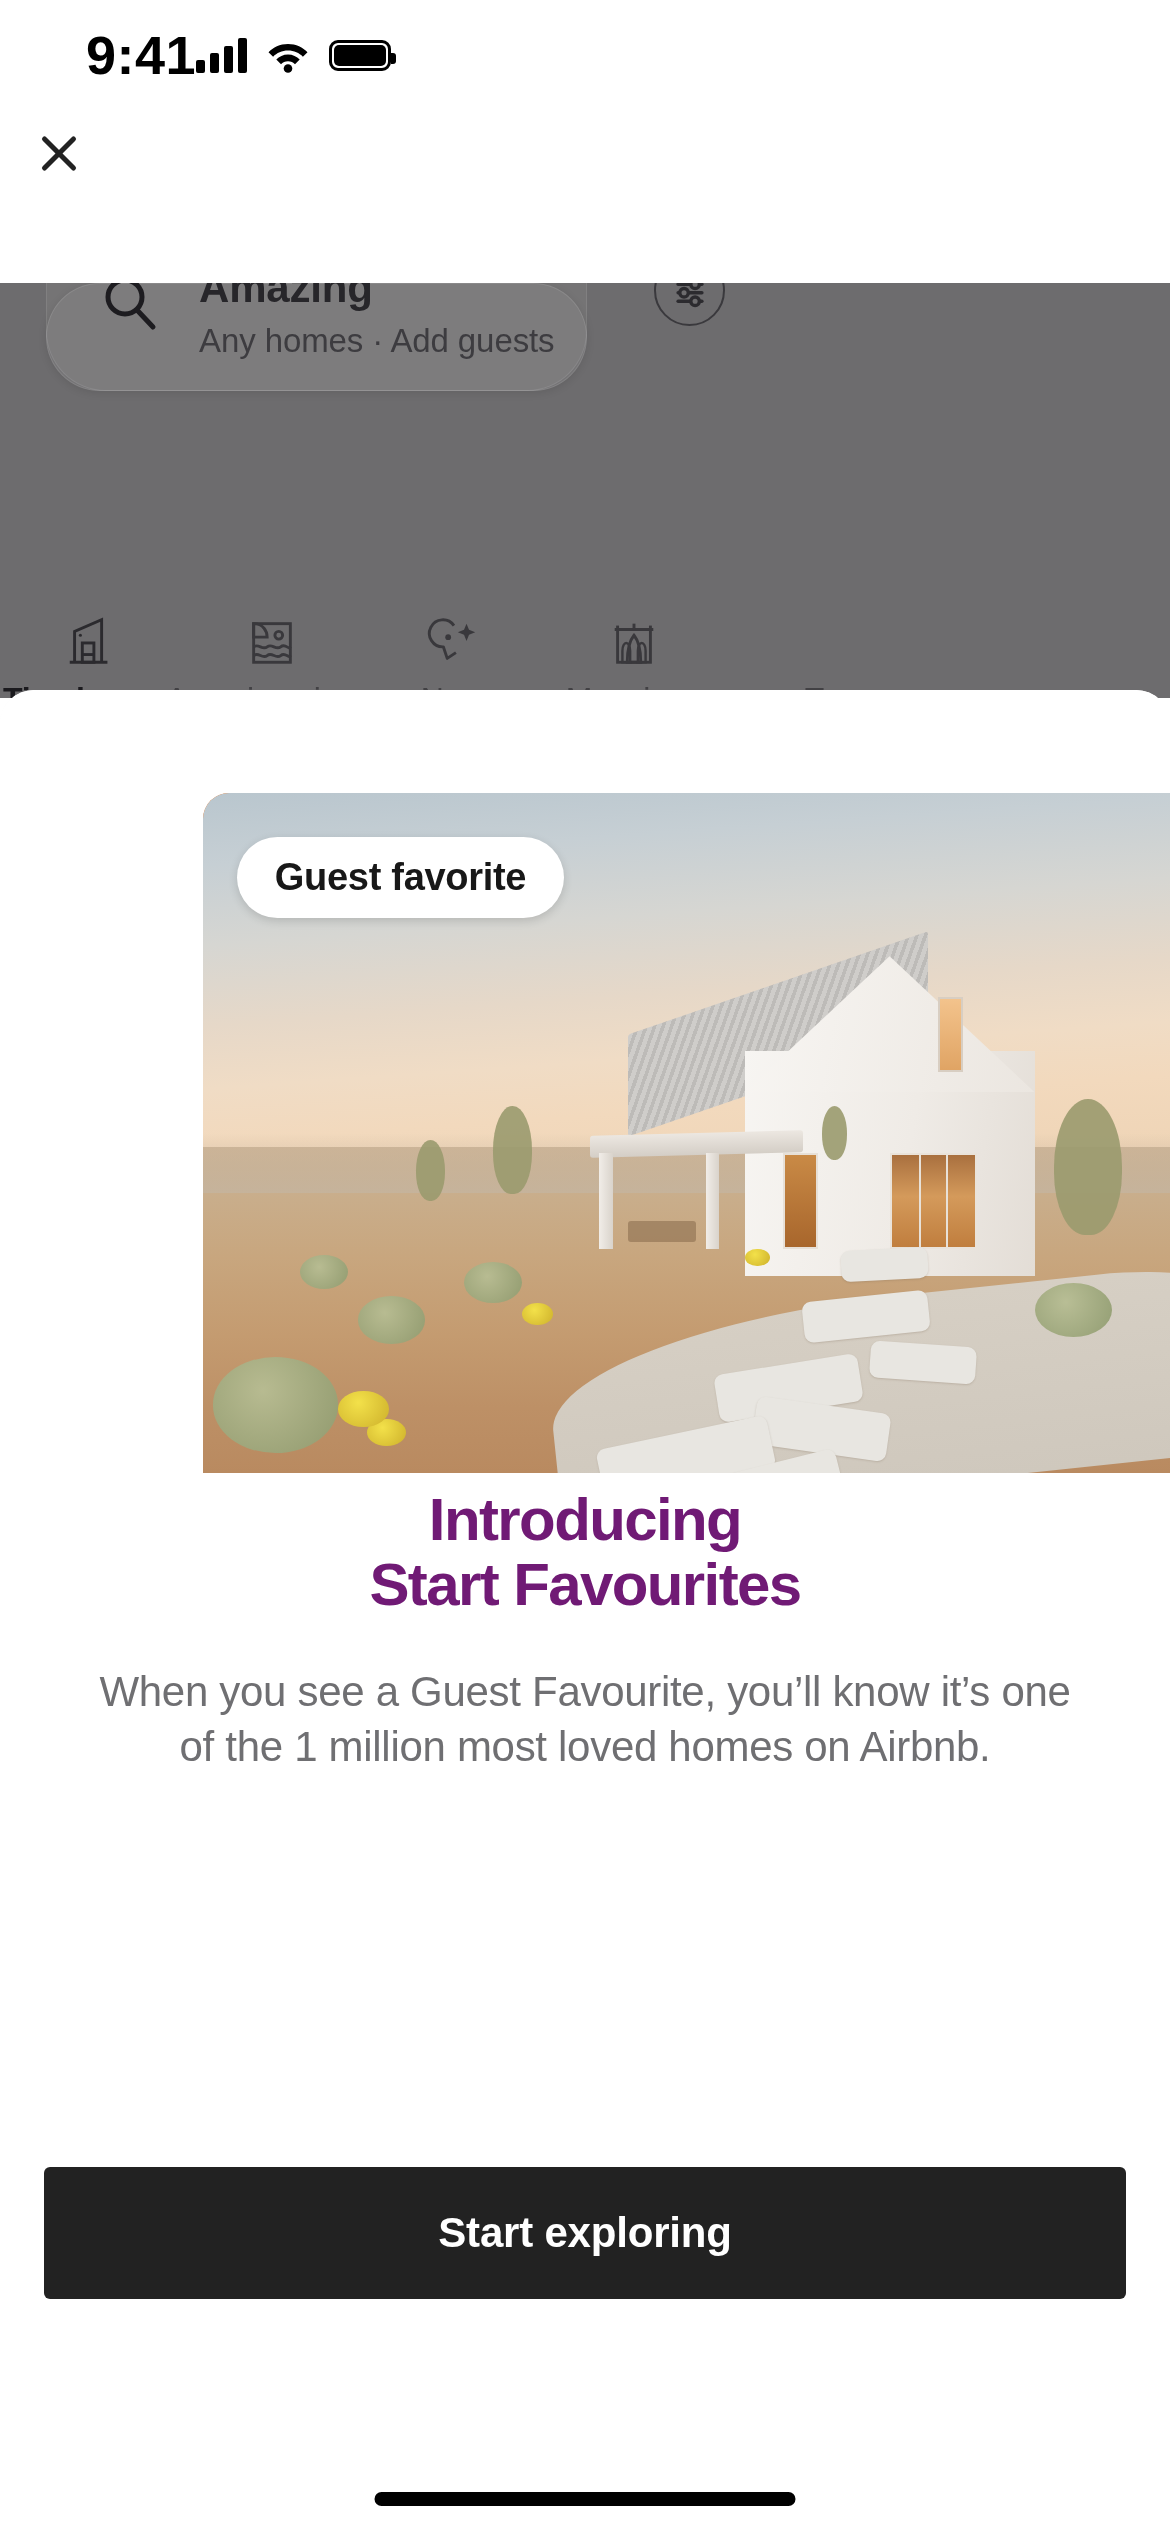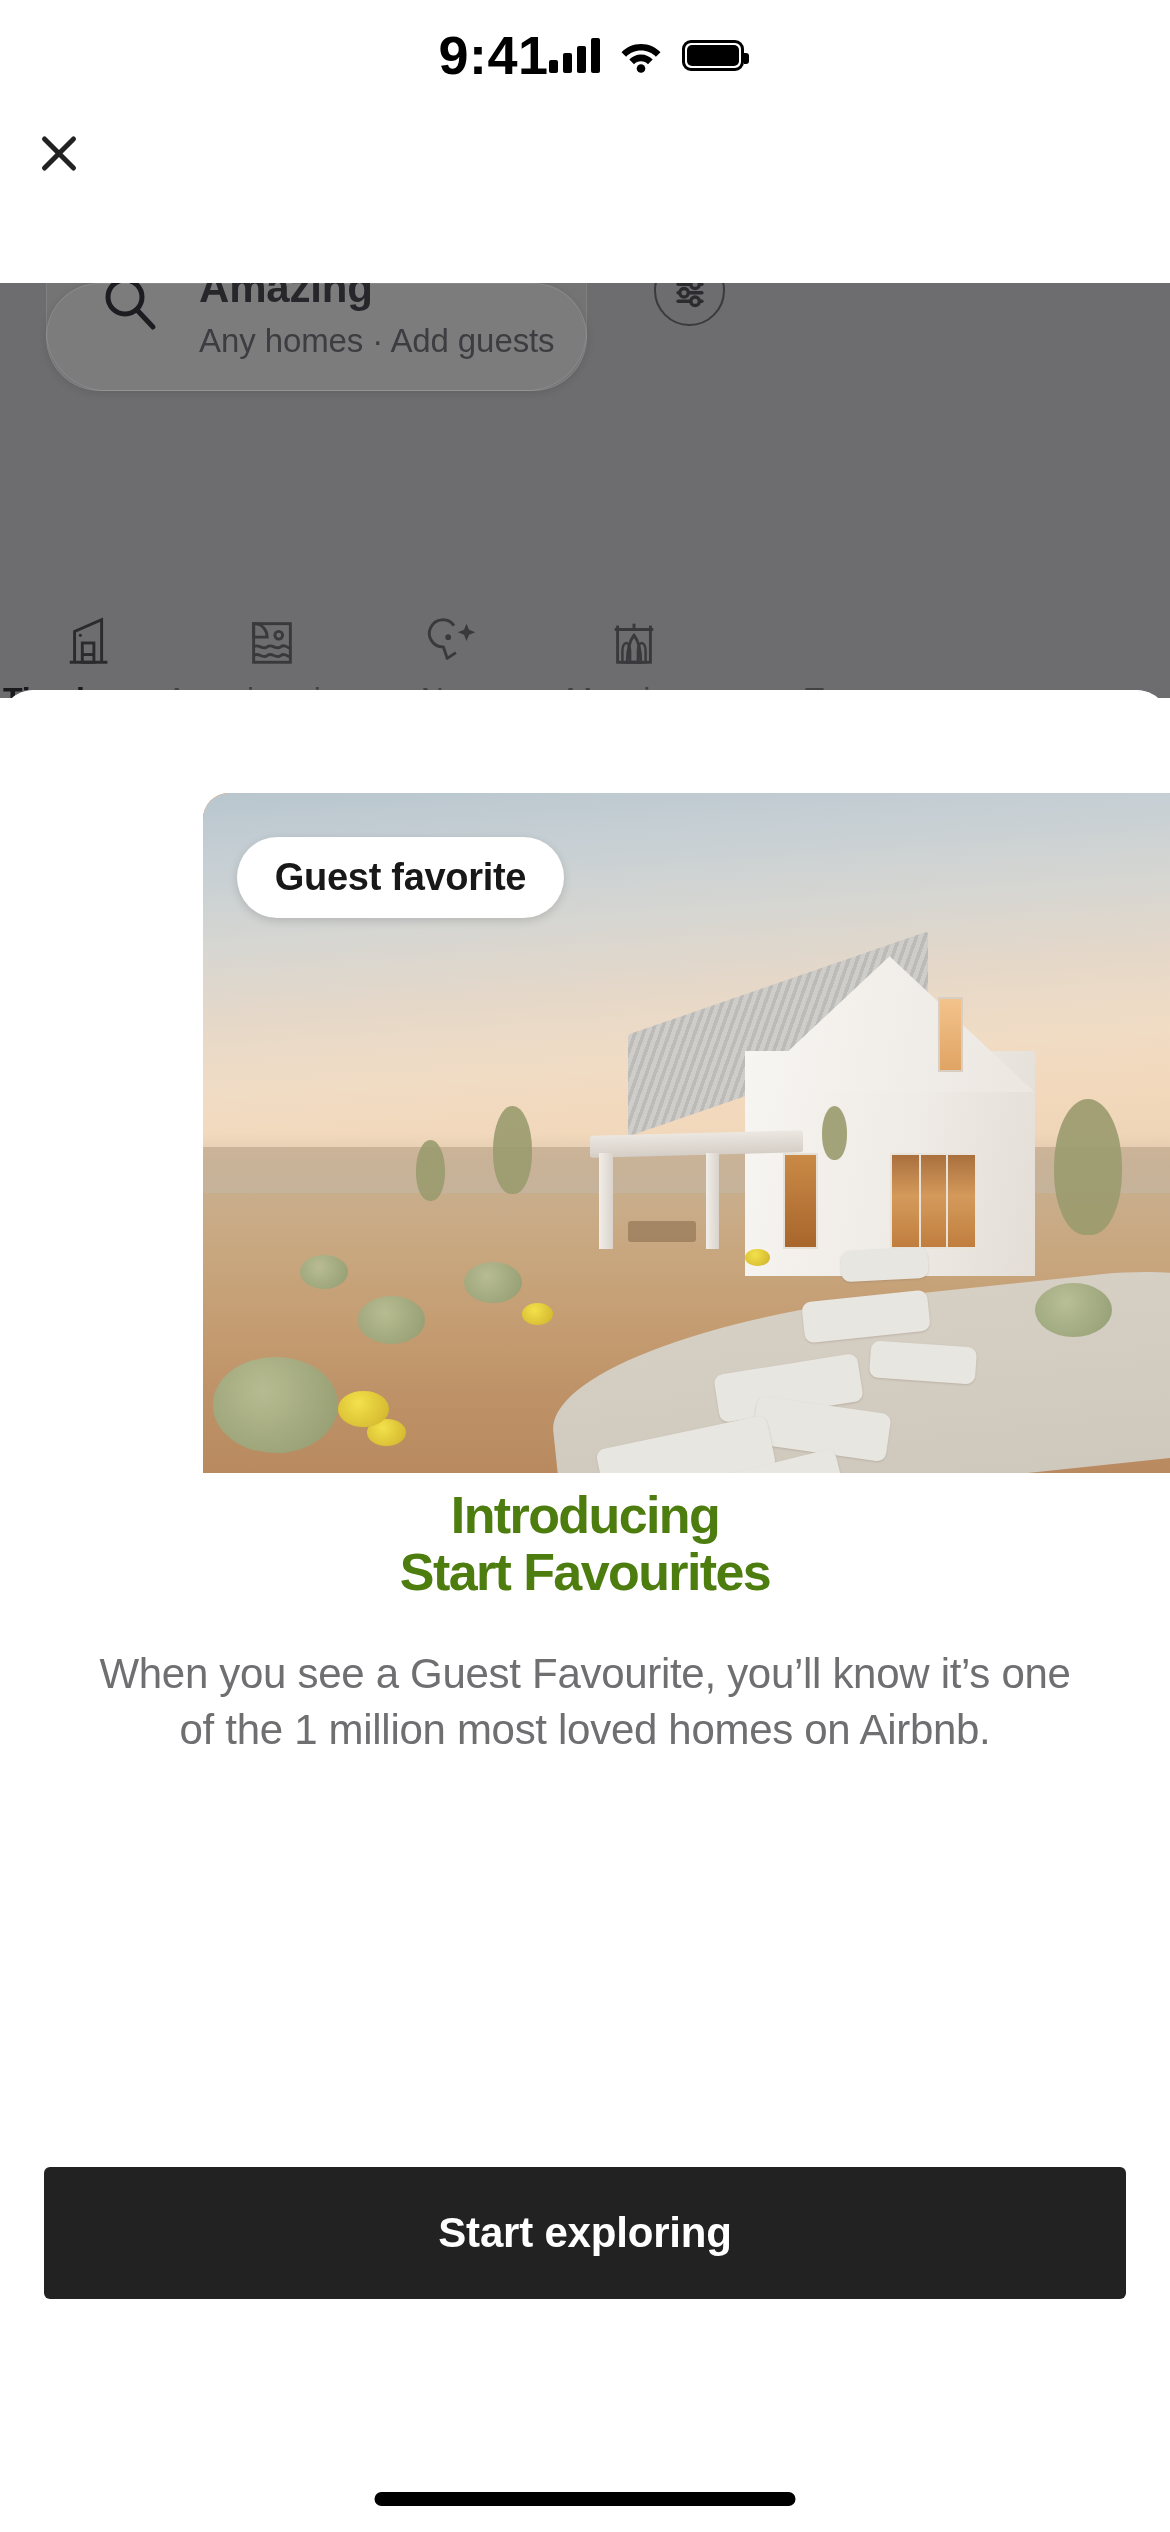--- a/index.html
+++ b/index.html
@@ -14,7 +14,7 @@
   
   .statusbar{
     position:absolute; top:0; left:0; width:1170px; height:110px;
-    display:flex; align-items:center; justify-content:center;
+    display:flex; align-items:center; justify-content:flex-start;
     padding:0 74px 0 86px;
   }
   .status-time{

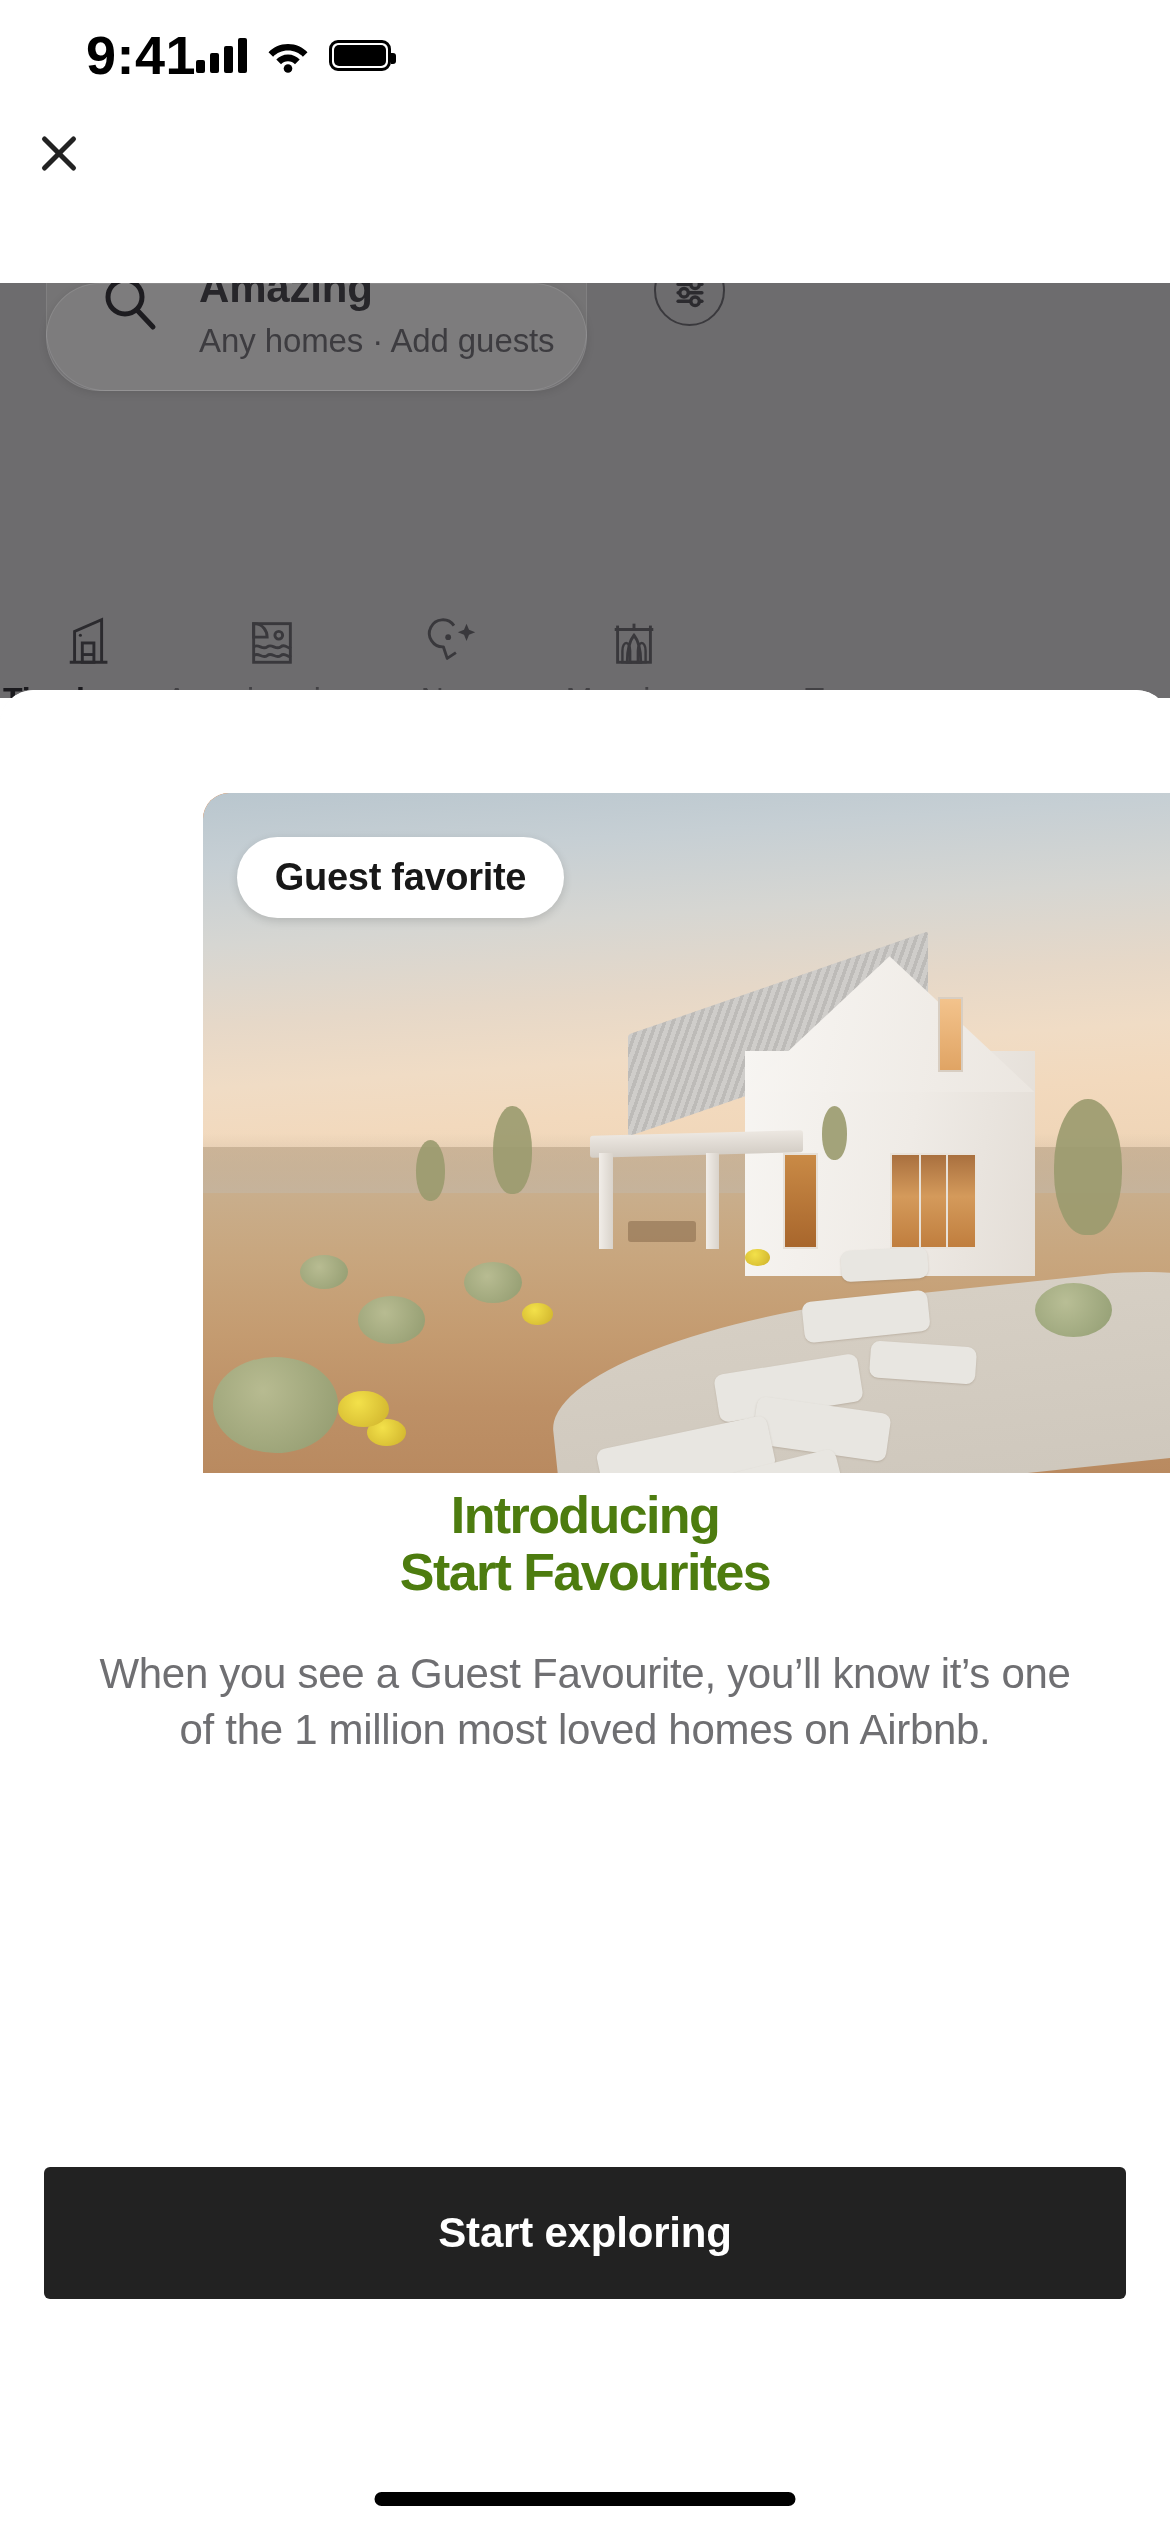--- a/index.html
+++ b/index.html
@@ -288,7 +288,7 @@
     padding:0 56px; text-align:center;
   }
   .headline{
-    font-size:52px; font-weight:bold; color:#4d7c0f;
+    font-size:60px; font-weight:bold; color:#701a75;
     line-height:1.09; letter-spacing:-1.6px;
     padding:0 20px;
   }

